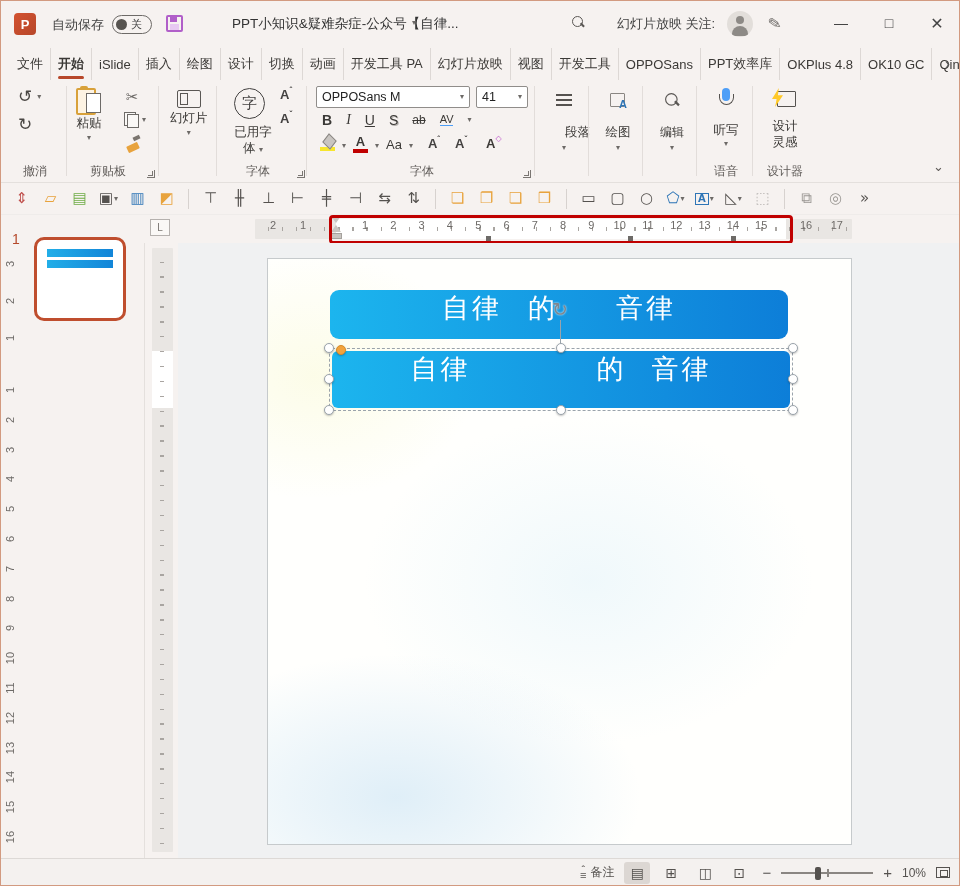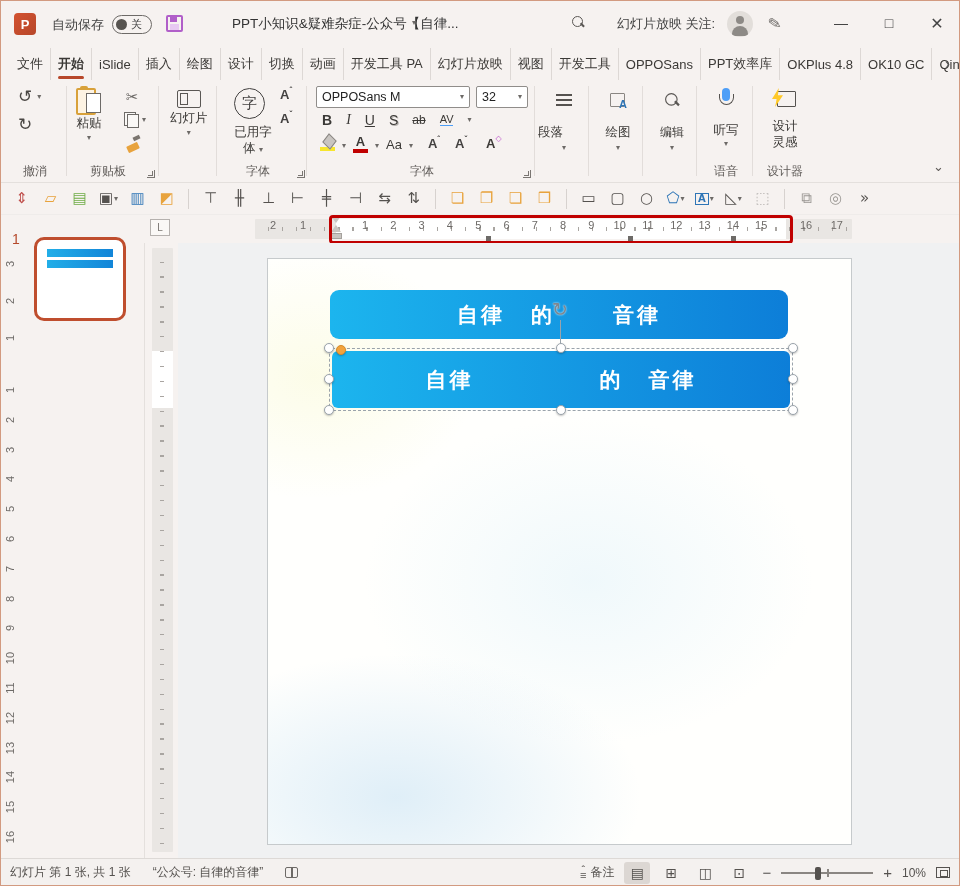--- a/index.html
+++ b/index.html
@@ -306,7 +306,7 @@
       <span class="dd">▾</span>
     </div>
     <div class="combo" style="left:166px;top:6px;width:52px">
-      <span>32</span>
+      <span>41</span>
       <span class="dd">▾</span>
     </div>
     <div class="fmtrow" style="left:12px;top:33px;gap:14px">

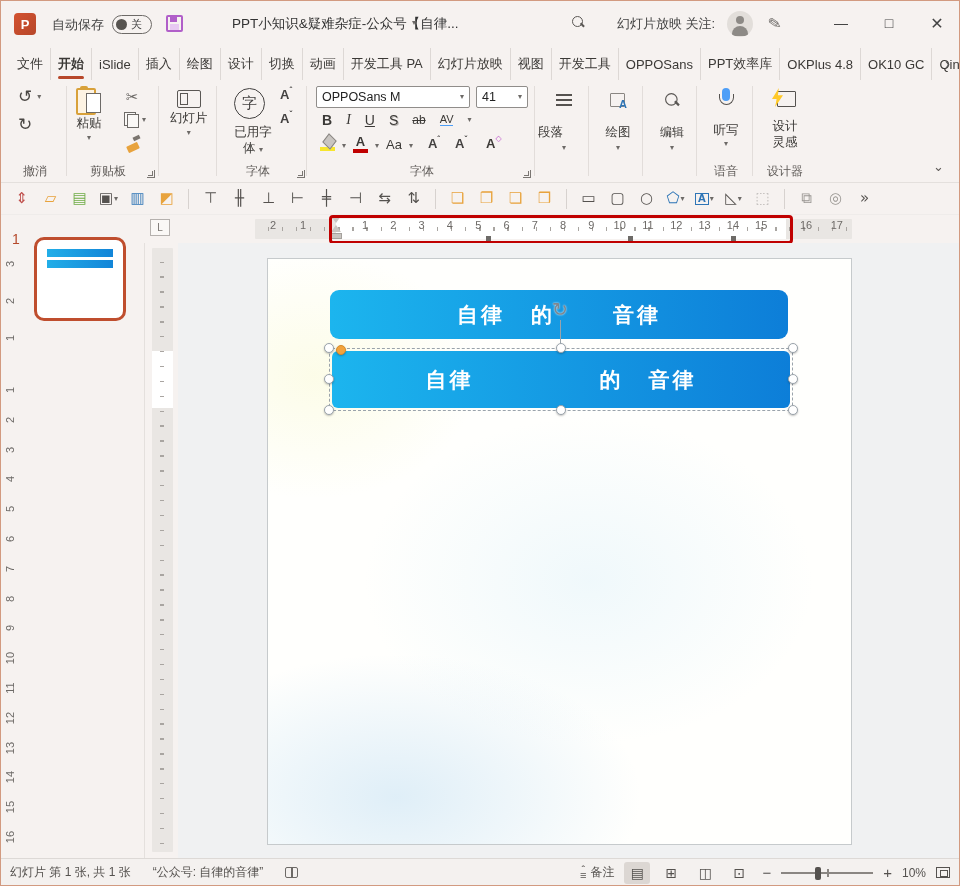--- a/index.html
+++ b/index.html
@@ -342,7 +342,7 @@
 
   <div class="rgroup" id="g-para">
     <span class="paraic" style="position:absolute;left:18px;top:14px"></span>
-    <div style="position:absolute;top:44px;width:100%;text-align:left;font-size:12.5px">段落</div>
+    <div style="position:absolute;top:44px;width:100%;text-align:right;font-size:12.5px">段落</div>
     <span class="dd" style="position:absolute;top:64px;left:24px">▾</span>
   </div>
   <div class="rsep" style="left:588px"></div>

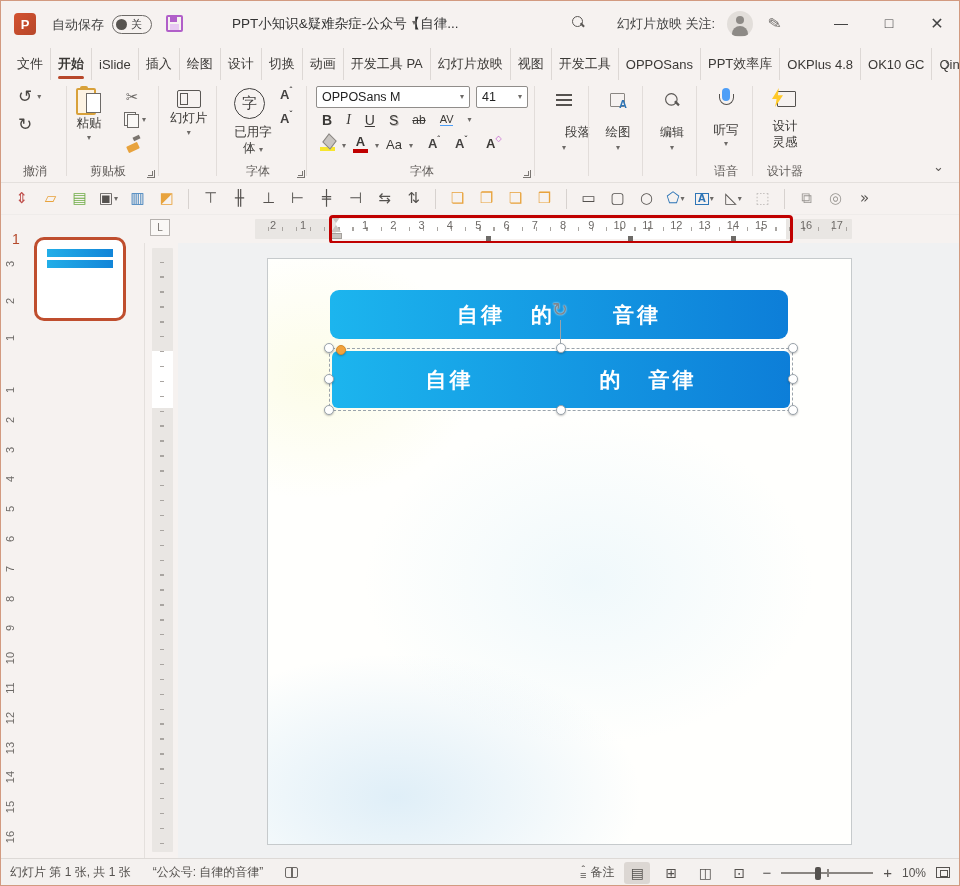--- a/index.html
+++ b/index.html
@@ -130,7 +130,7 @@
     background-image:radial-gradient(ellipse 60% 35% at 22% 92%,rgba(150,200,235,.30),transparent 70%),
                      radial-gradient(ellipse 55% 40% at 55% 55%,rgba(185,225,245,.22),transparent 70%),
                      radial-gradient(ellipse 40% 30% at 8% 20%,rgba(250,250,215,.55),transparent 70%)}
-  .banner{position:absolute;height:49px;background:linear-gradient(90deg,#1cb5ee,#0d7ed8);border-radius:9px;display:flex;align-items:center;justify-content:center;color:#fff;font-weight:bold;font-size:21px;letter-spacing:3px;white-space:nowrap}
+  .banner{position:absolute;height:49px;background:linear-gradient(90deg,#1cb5ee,#0d7ed8);border-radius:9px;display:flex;align-items:flex-start;justify-content:center;color:#fff;font-weight:normal;font-size:27px;letter-spacing:3px;white-space:nowrap}
   #banner1{left:152px;top:47px;width:458px}
   #banner2{left:154px;top:108px;width:458px;height:57px;border-radius:6px}
   .gap{display:inline-block;height:1px}

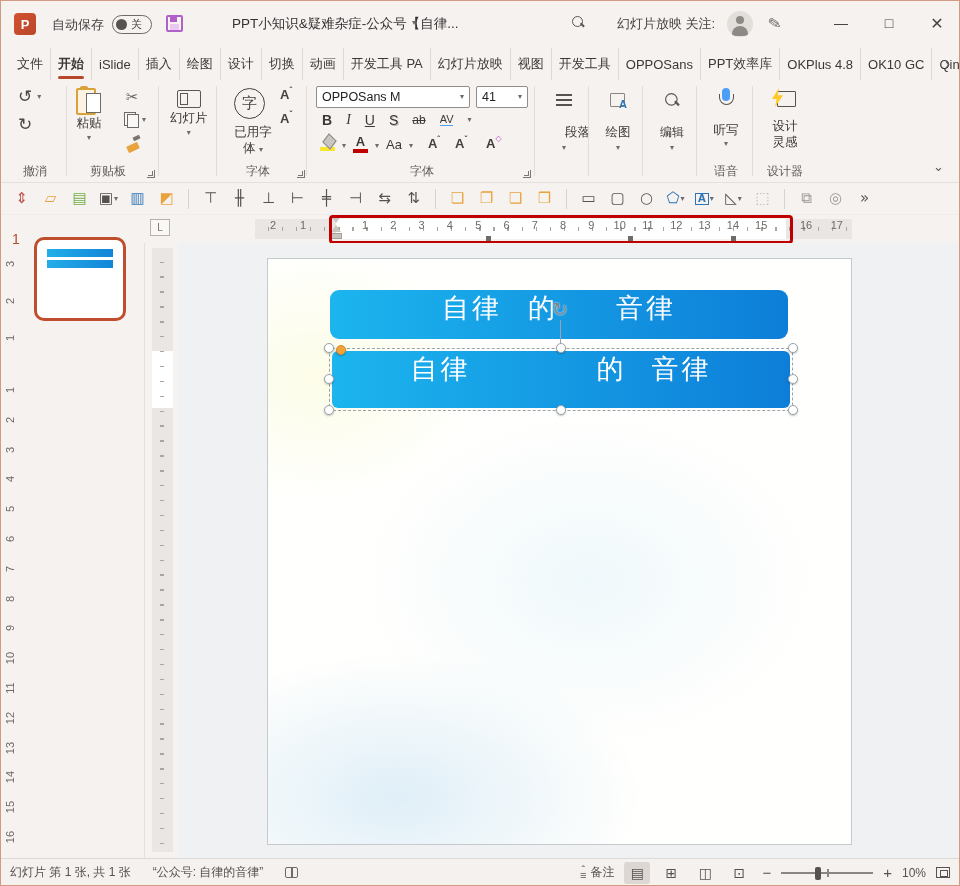--- a/index.html
+++ b/index.html
@@ -588,11 +588,6 @@
 </div>
 
 <div id="statusbar">
-  <div id="sb-left">
-    <span>幻灯片 第 1 张, 共 1 张</span>
-    <span>“公众号: 自律的音律”</span>
-    <span class="bookic"></span>
-  </div>
   <div id="sb-right">
     <span id="notes-btn">
       <span class="notesic">

